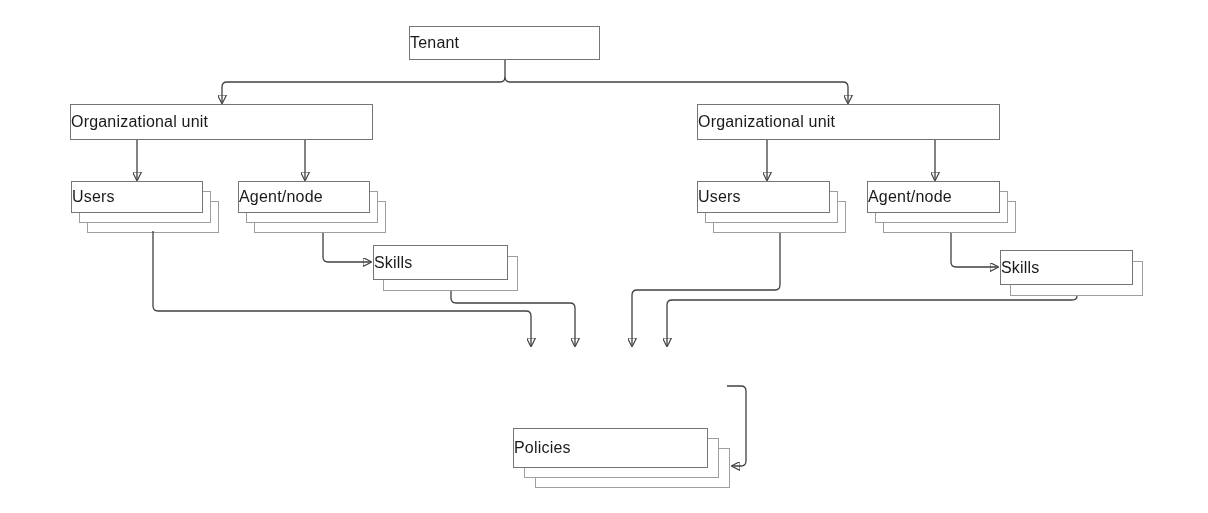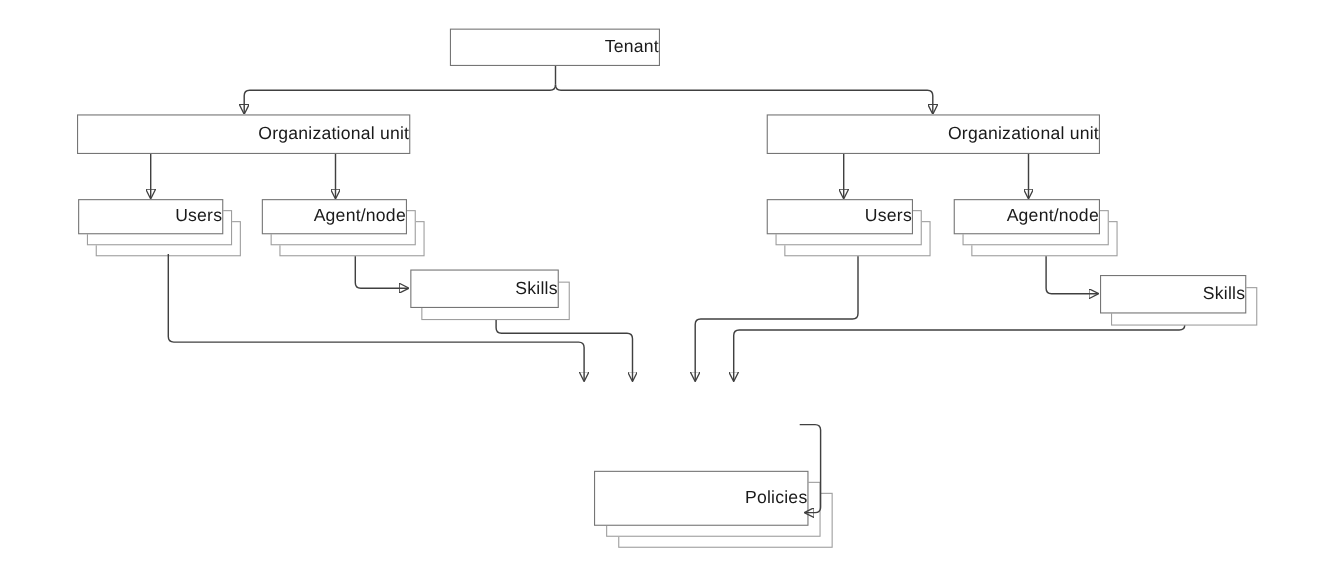--- a/index.html
+++ b/index.html
@@ -44,7 +44,7 @@
     border: 1px solid #757575;
     display: flex;
     align-items: center;
-    justify-content: flex-end;
+    justify-content: flex-start;
   }
   .label {
     font-size: 16px;

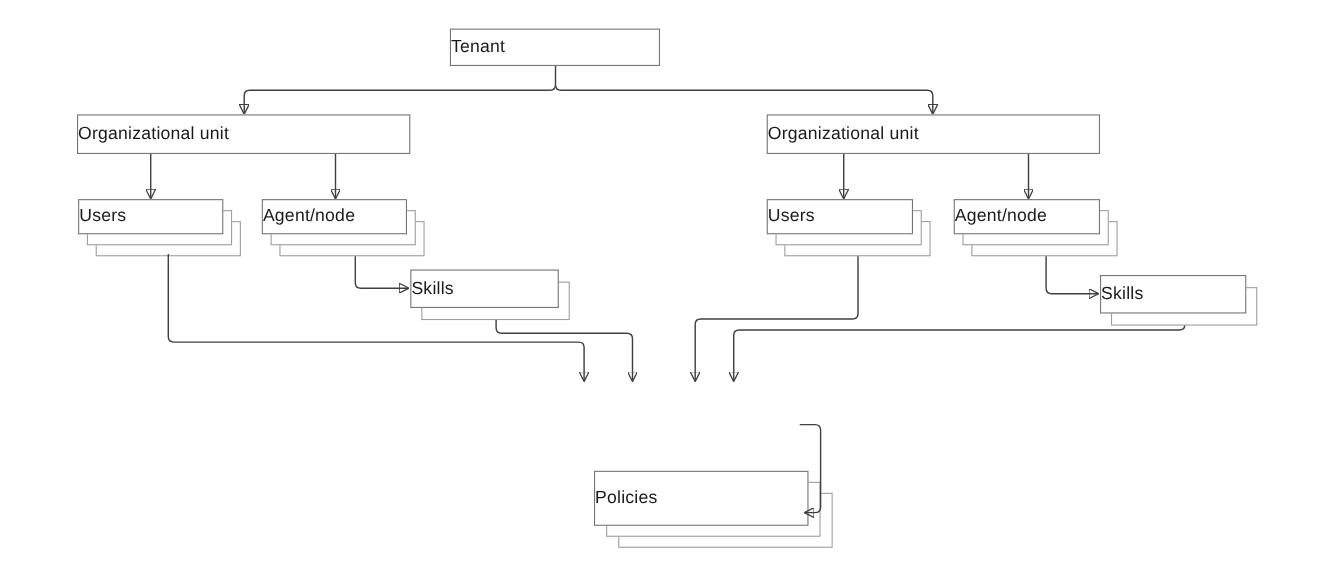--- a/index.html
+++ b/index.html
@@ -151,7 +151,7 @@
   </div>
 
 
-  <div class="node policies-stack" style="left:540px; top:428px; width:195px; height:50px">
+  <div class="node policies-stack" style="left:513px; top:428px; width:195px; height:40px">
     <div class="layer l2"></div>
     <div class="layer l1"></div>
     <div class="front">

